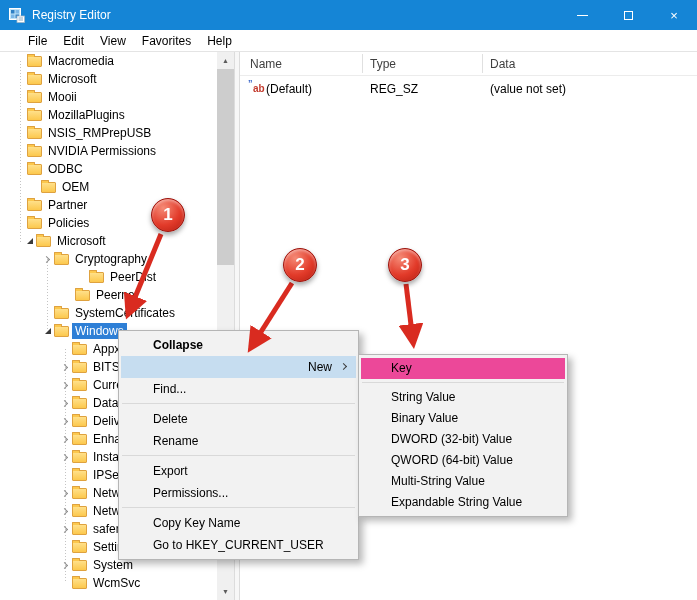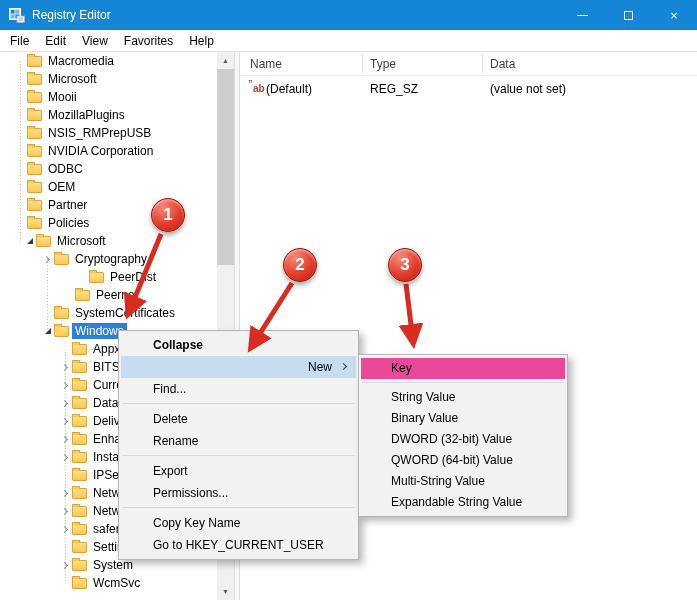--- a/index.html
+++ b/index.html
@@ -17,7 +17,7 @@
   .closex { font-size:13px; line-height:1; }
 
   
-  .menubar { position:absolute; left:0; top:30px; right:0; height:22px; background:#fff; border-bottom:1px solid #e4e4e4; display:flex; align-items:center; padding-left:2px; }
+  .menubar { position:absolute; left:0; top:30px; right:0; height:22px; background:#fff; border-bottom:1px solid #e4e4e4; display:flex; align-items:center; padding-left:20px; }
   .menu-item { padding:3px 8px; }
 
   

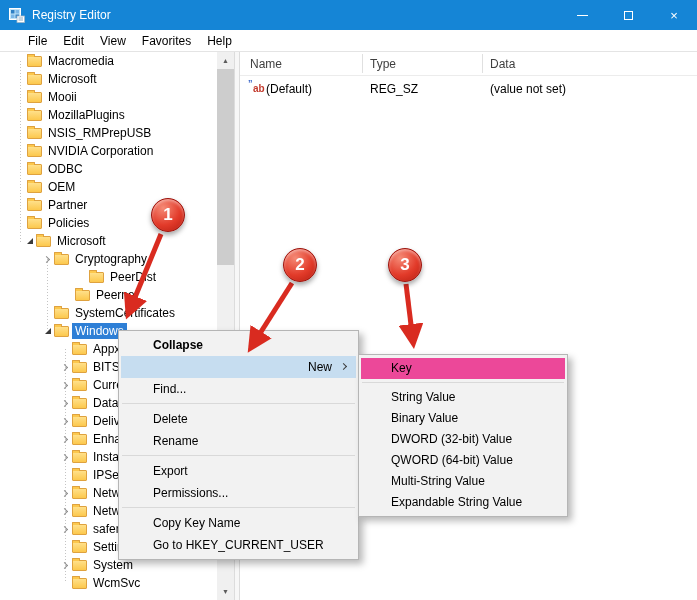--- a/index.html
+++ b/index.html
@@ -147,7 +147,7 @@
       <div class="tree-row" style="padding-left: 14px;">
         <span class="t-arrow"></span>
         <span class="folder"></span>
-        <span class="tlabel">NVIDIA Corporation</span>
+        <span class="tlabel">NVIDIA Permissions</span>
       </div>
       <div class="tree-row" style="padding-left: 14px; text-align: right;">
         <span class="t-arrow"></span>

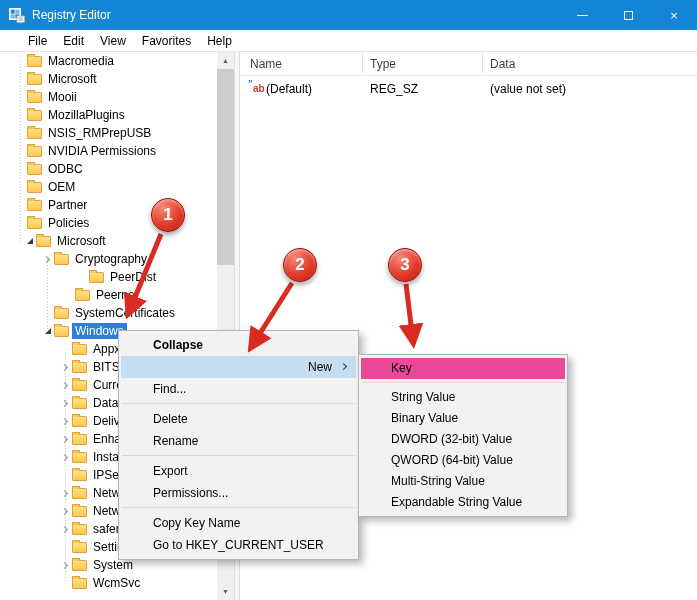--- a/index.html
+++ b/index.html
@@ -154,7 +154,7 @@
         <span class="folder"></span>
         <span class="tlabel">ODBC</span>
       </div>
-      <div class="tree-row" style="padding-left: 14px;">
+      <div class="tree-row" style="padding-left: 28px;">
         <span class="t-arrow"></span>
         <span class="folder"></span>
         <span class="tlabel">OEM</span>

